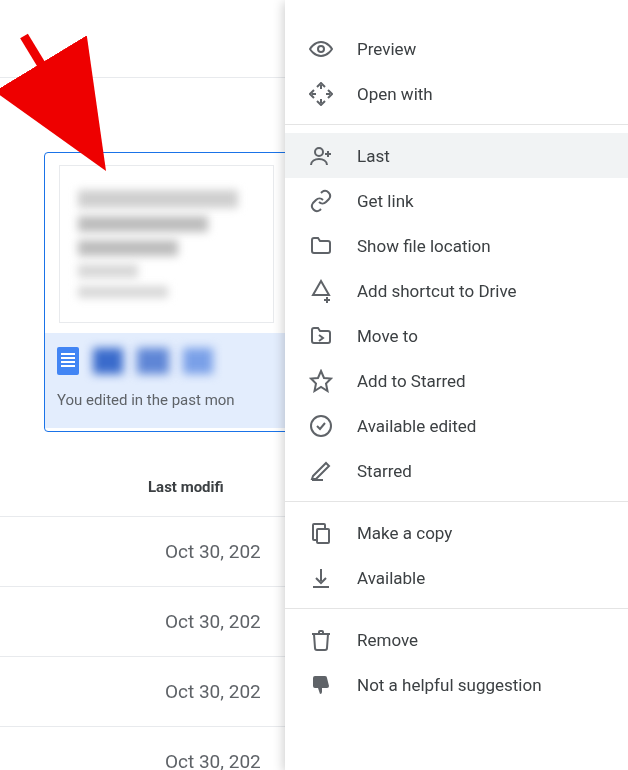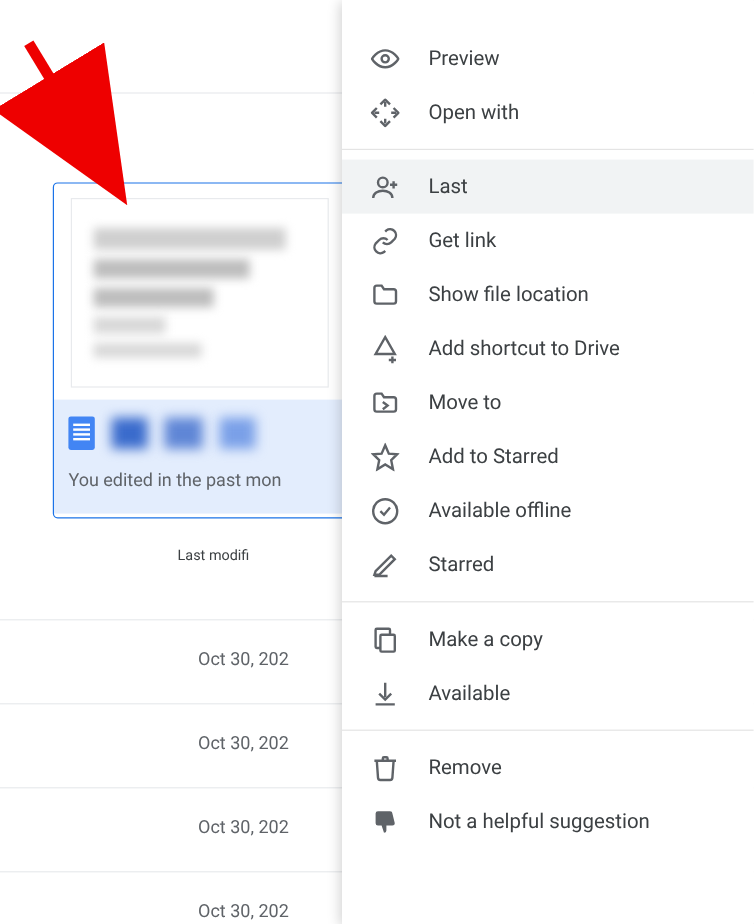--- a/index.html
+++ b/index.html
@@ -296,7 +296,7 @@
           <polyline points="8 12 11 15 16 9"></polyline>
         </svg>
     </span>
-    <span>Available offline</span>
+    <span>Available edited</span>
   </div>
 
   <div class="menu-item">

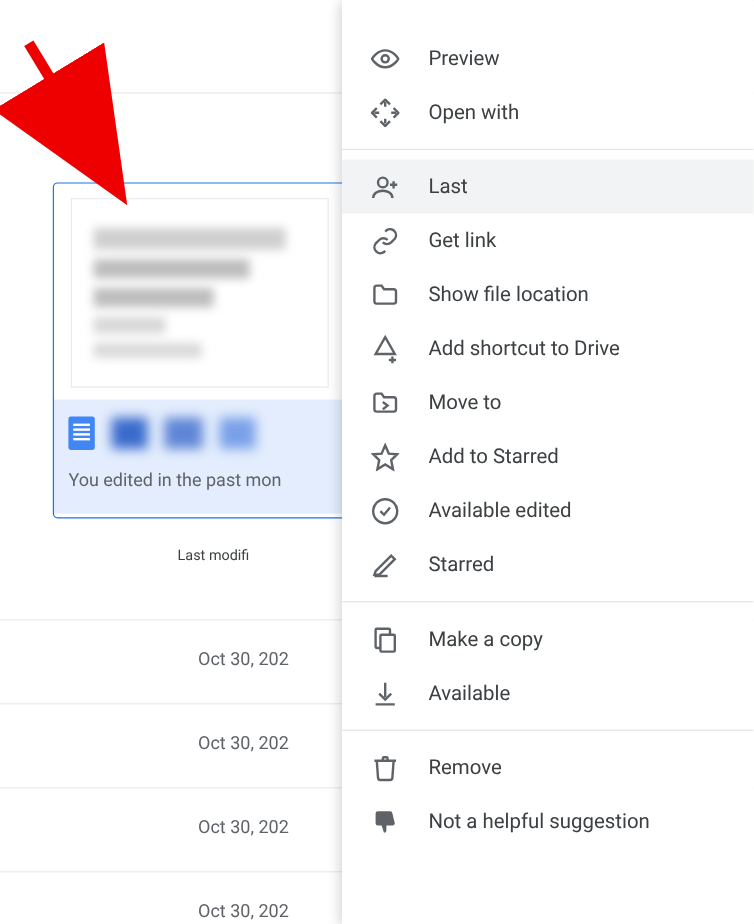--- a/index.html
+++ b/index.html
@@ -75,9 +75,9 @@
     .col-header {
       position: absolute;
       left: 148px;
-      top: 456px;
-      font-weight: 400;
-      font-size: 12px;
+      top: 478px;
+      font-weight: 700;
+      font-size: 15px;
       color: #3c4043;
     }
     .row-line {

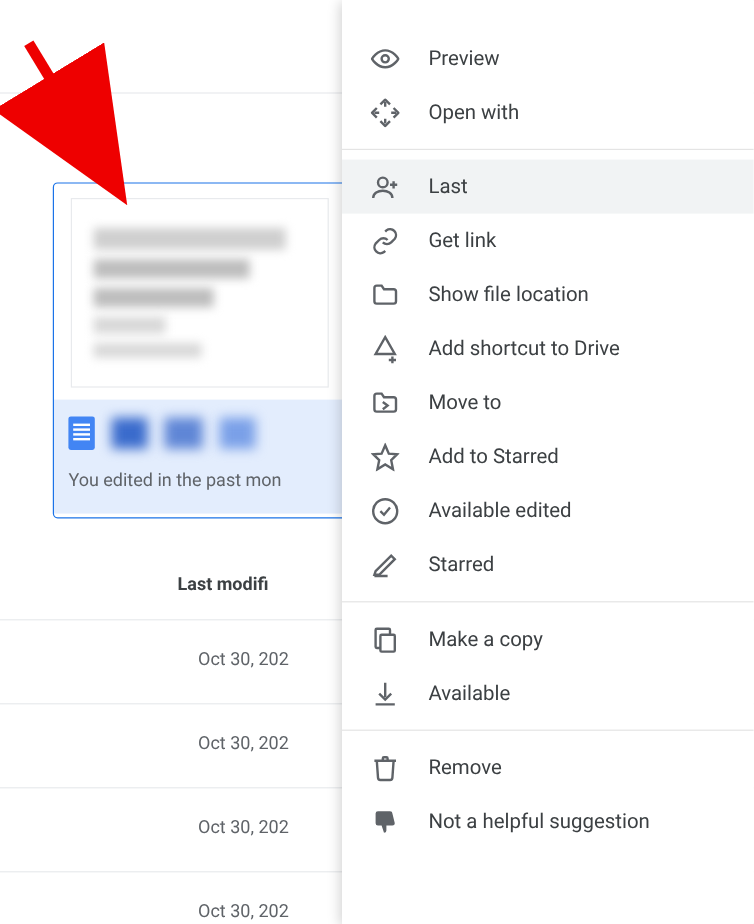--- a/index.html
+++ b/index.html
@@ -90,7 +90,7 @@
     .date-cell {
       position: absolute;
       left: 165px;
-      font-size: 15px;
+      font-size: 19px;
       color: #5f6368;
     }
     .top-line {

